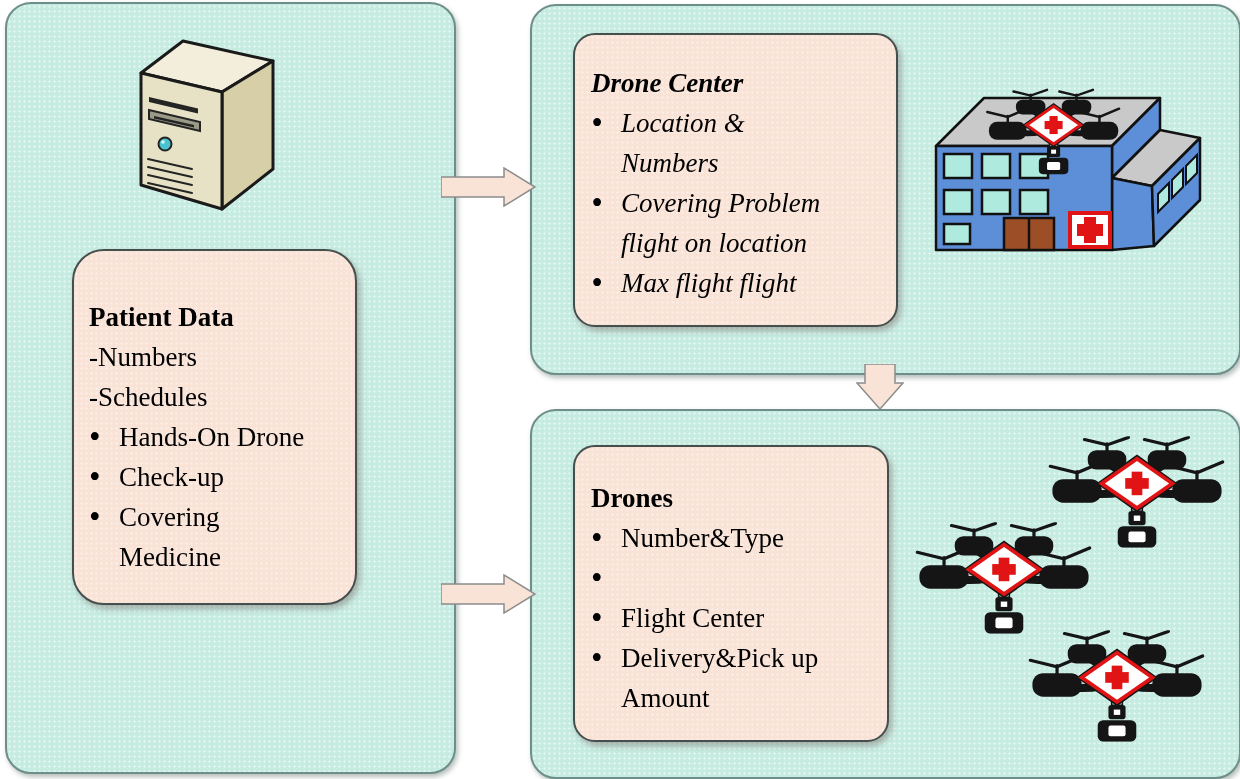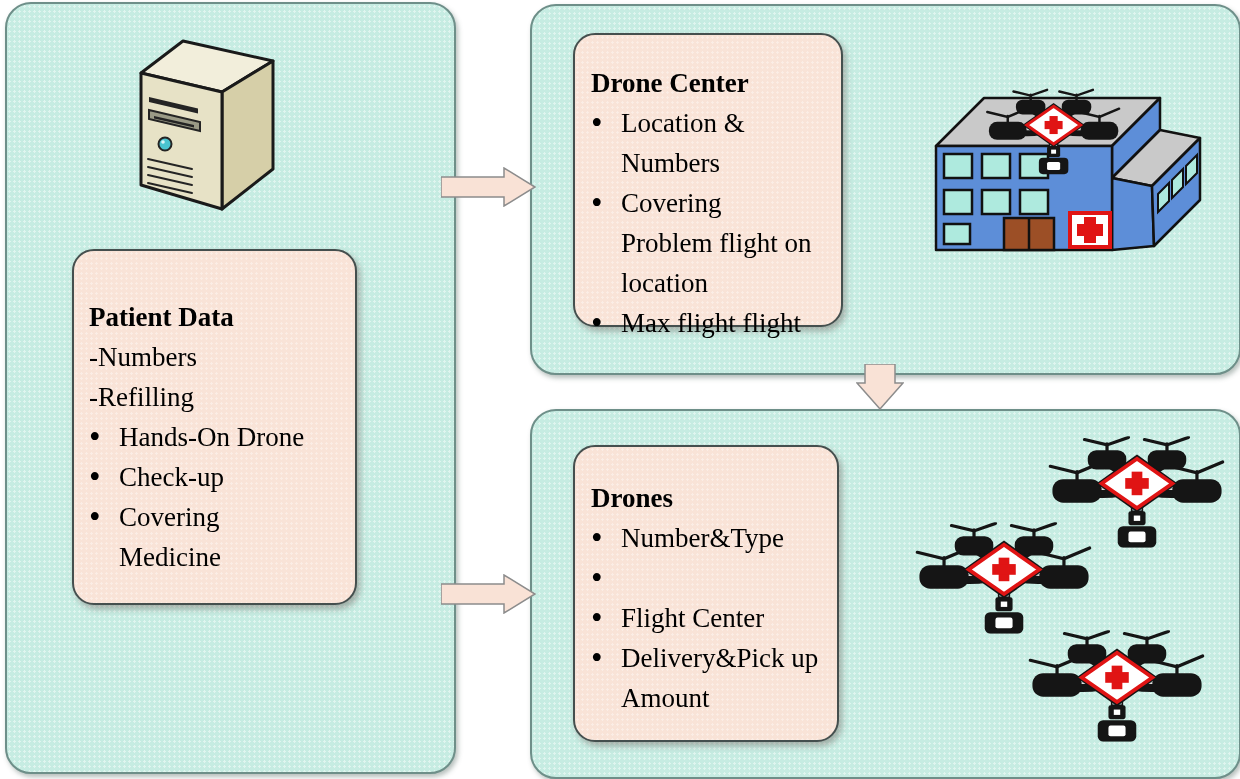--- a/index.html
+++ b/index.html
@@ -24,7 +24,7 @@
          background-size:5px 5px;
          font-size:27px;line-height:40px;}
   .panel-patient{left:72px;top:249px;width:285px;height:356px;padding:46px 10px 10px 15px;box-sizing:border-box;}
-  .panel-dc{left:573px;top:33px;width:270px;height:294px;padding:28px 24px 8px 16px;box-sizing:border-box;}
+  .panel-dc{left:573px;top:33px;width:325px;height:294px;padding:28px 24px 8px 16px;box-sizing:border-box;font-style:italic;}
   .panel-dr{left:573px;top:445px;width:266px;height:297px;padding:31px 8px 8px 16px;box-sizing:border-box;}
   .panel .title{font-weight:bold;}
   .line{display:flex;align-items:flex-start;}

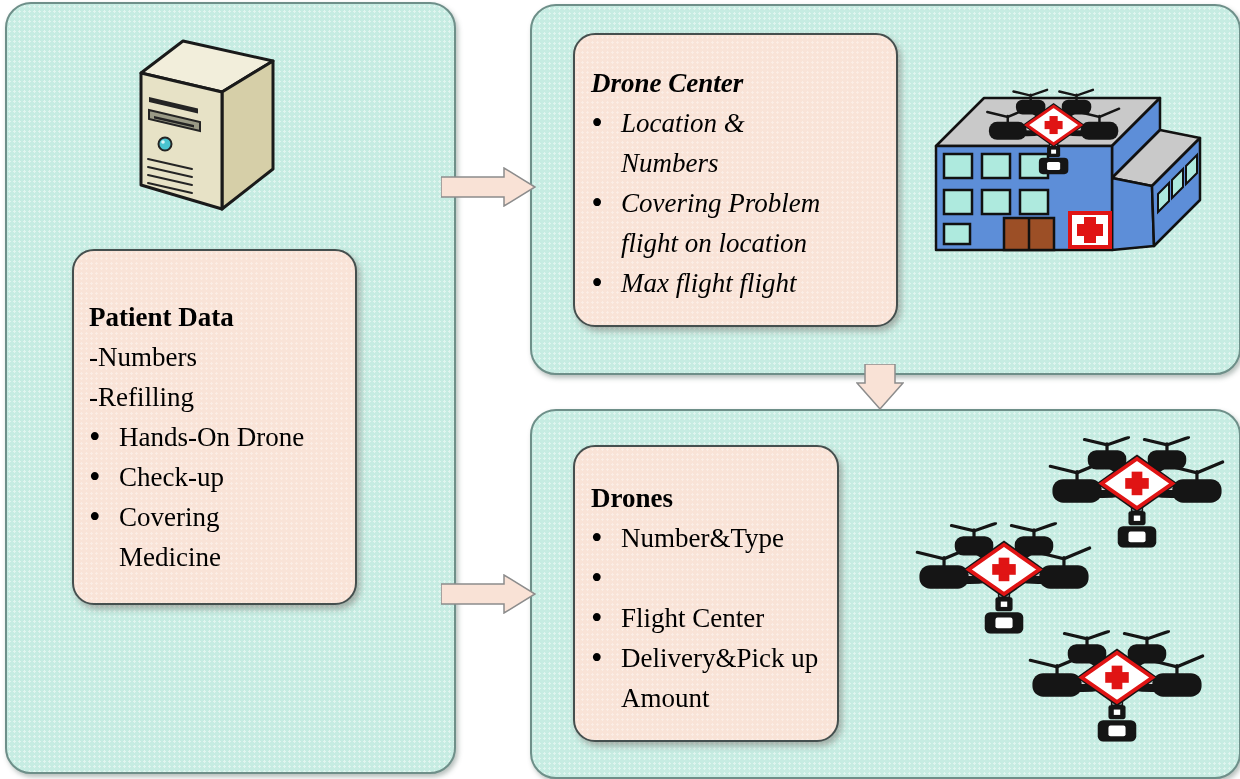--- a/index.html
+++ b/index.html
@@ -23,7 +23,7 @@
          background-image:radial-gradient(rgba(255,255,255,.35) 1px, transparent 1.2px);
          background-size:5px 5px;
          font-size:27px;line-height:40px;}
-  .panel-patient{left:72px;top:249px;width:285px;height:356px;padding:46px 10px 10px 15px;box-sizing:border-box;}
+  .panel-patient{left:72px;top:249px;width:285px;height:356px;padding:46px 10px 10px 15px;box-sizing:border-box;border-radius:32px;}
   .panel-dc{left:573px;top:33px;width:325px;height:294px;padding:28px 24px 8px 16px;box-sizing:border-box;font-style:italic;}
   .panel-dr{left:573px;top:445px;width:266px;height:297px;padding:31px 8px 8px 16px;box-sizing:border-box;}
   .panel .title{font-weight:bold;}

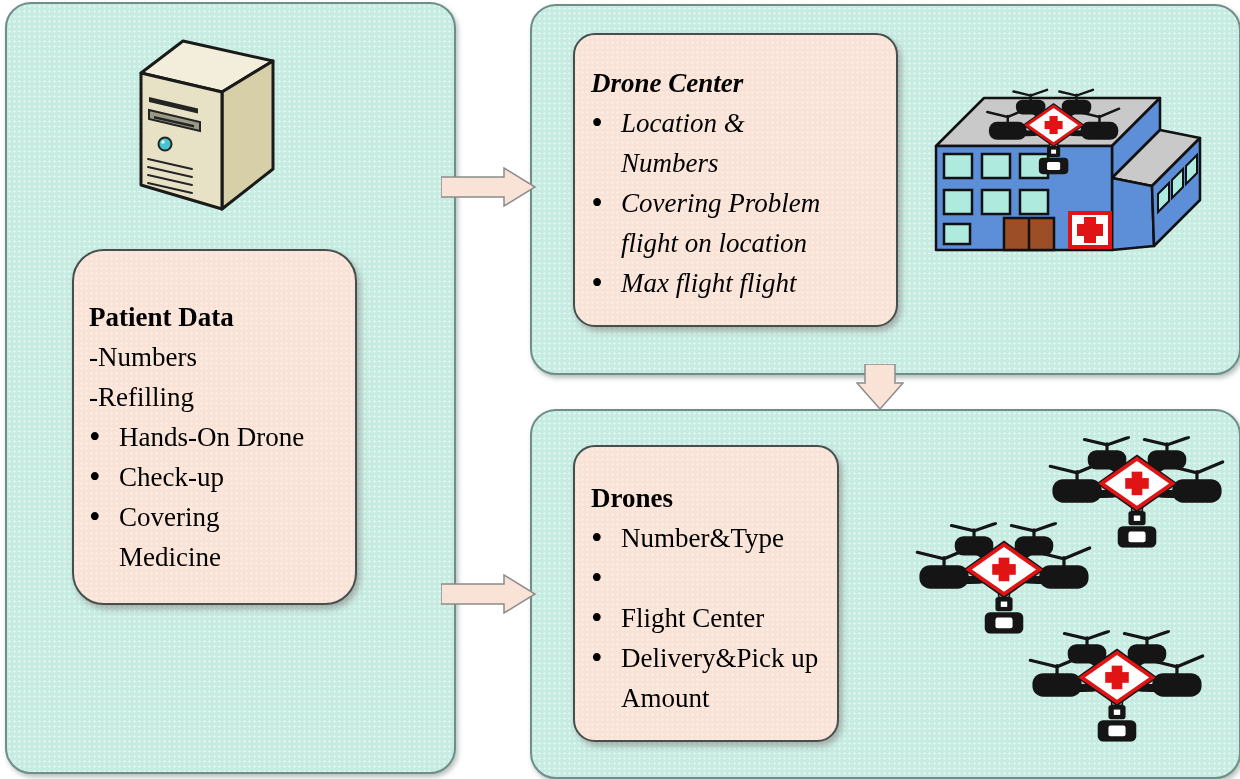--- a/index.html
+++ b/index.html
@@ -146,7 +146,7 @@
     </div>
     <div class="line">
       <span class="mk dash">-</span>
-      <span class="tx">Refilling</span>
+      <span class="tx">Schedules</span>
     </div>
     <div class="line">
       <span class="mk bullet">•</span>

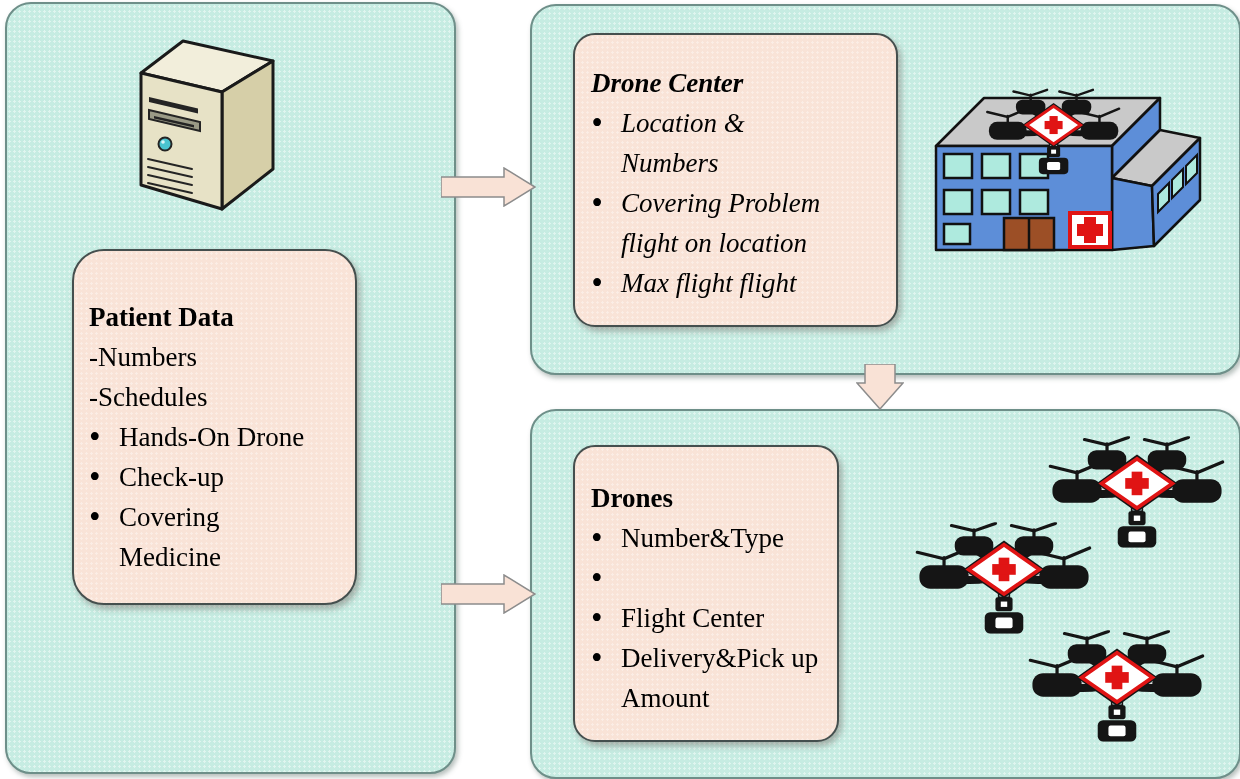--- a/index.html
+++ b/index.html
@@ -25,7 +25,7 @@
          font-size:27px;line-height:40px;}
   .panel-patient{left:72px;top:249px;width:285px;height:356px;padding:46px 10px 10px 15px;box-sizing:border-box;border-radius:32px;}
   .panel-dc{left:573px;top:33px;width:325px;height:294px;padding:28px 24px 8px 16px;box-sizing:border-box;font-style:italic;}
-  .panel-dr{left:573px;top:445px;width:266px;height:297px;padding:31px 8px 8px 16px;box-sizing:border-box;}
+  .panel-dr{left:573px;top:445px;width:316px;height:297px;padding:31px 8px 8px 16px;box-sizing:border-box;}
   .panel .title{font-weight:bold;}
   .line{display:flex;align-items:flex-start;}
   .mk{flex:0 0 auto;}

